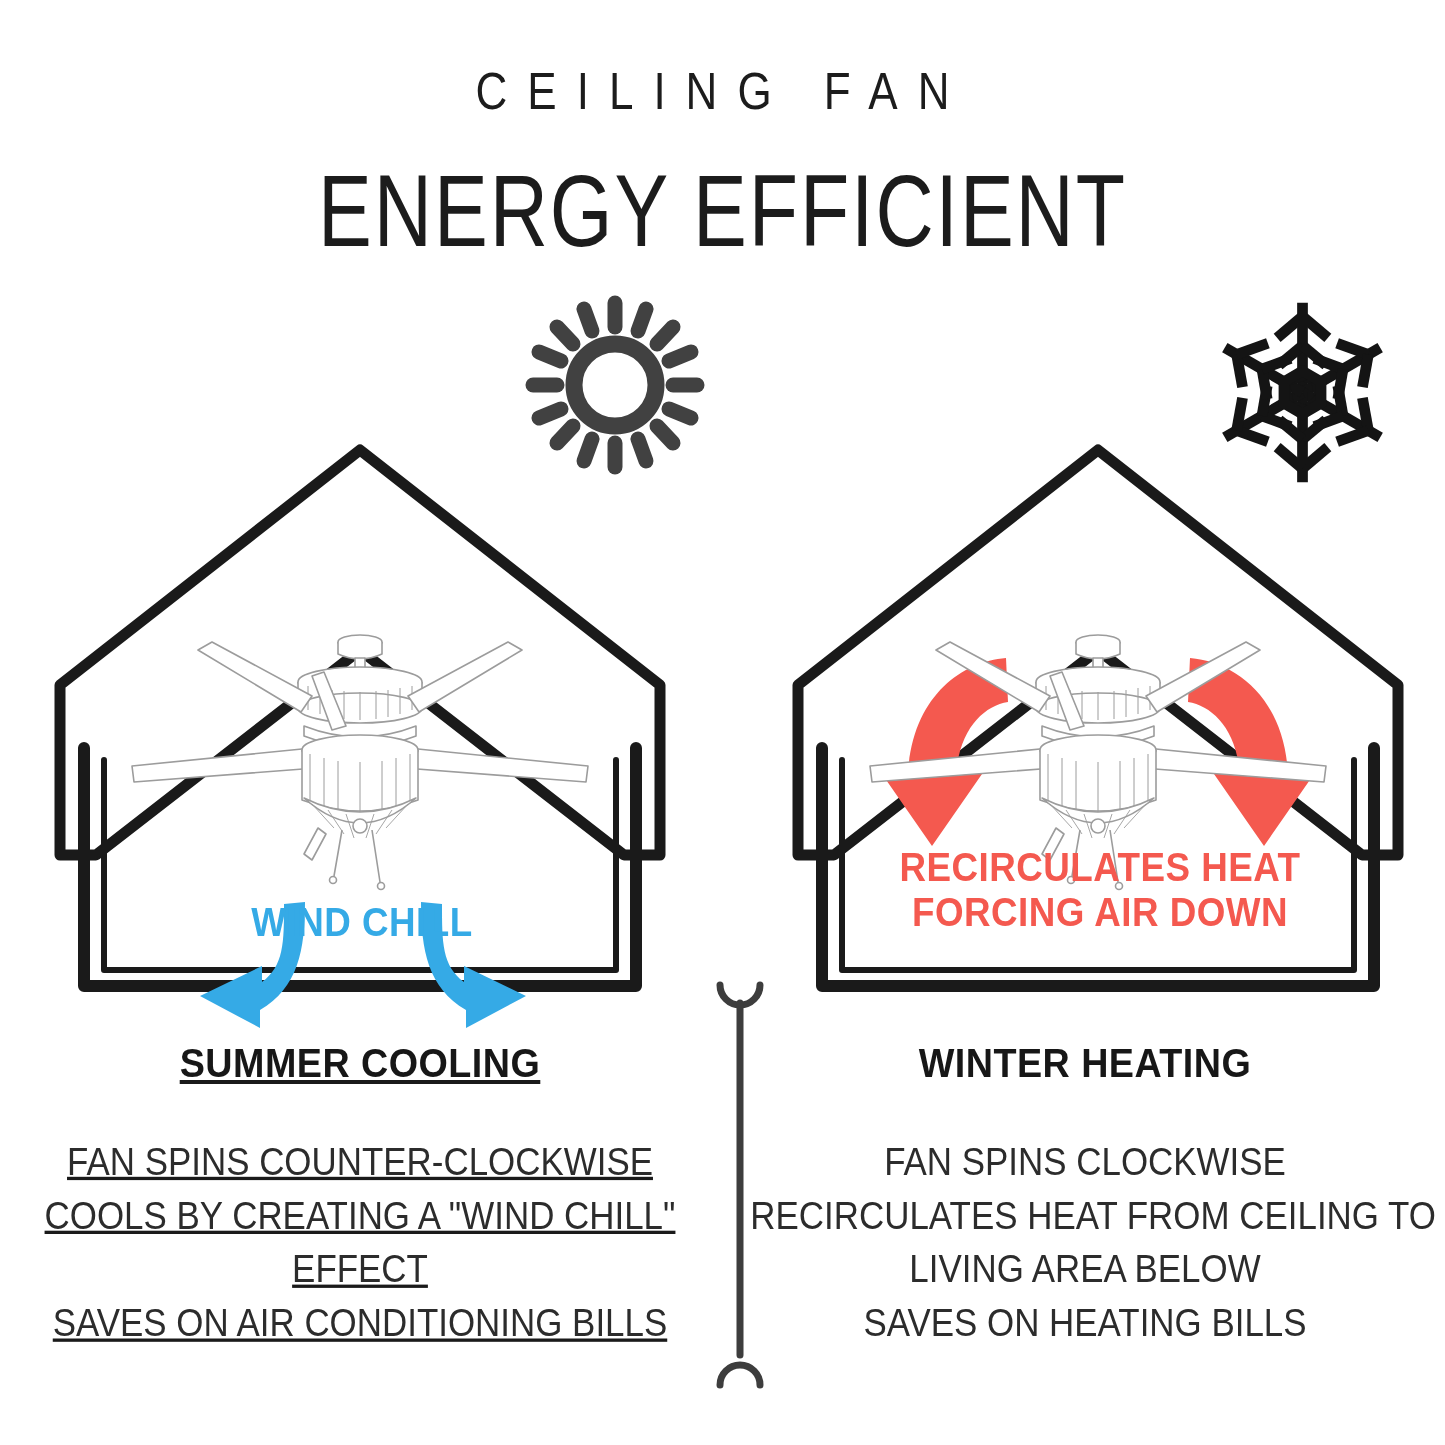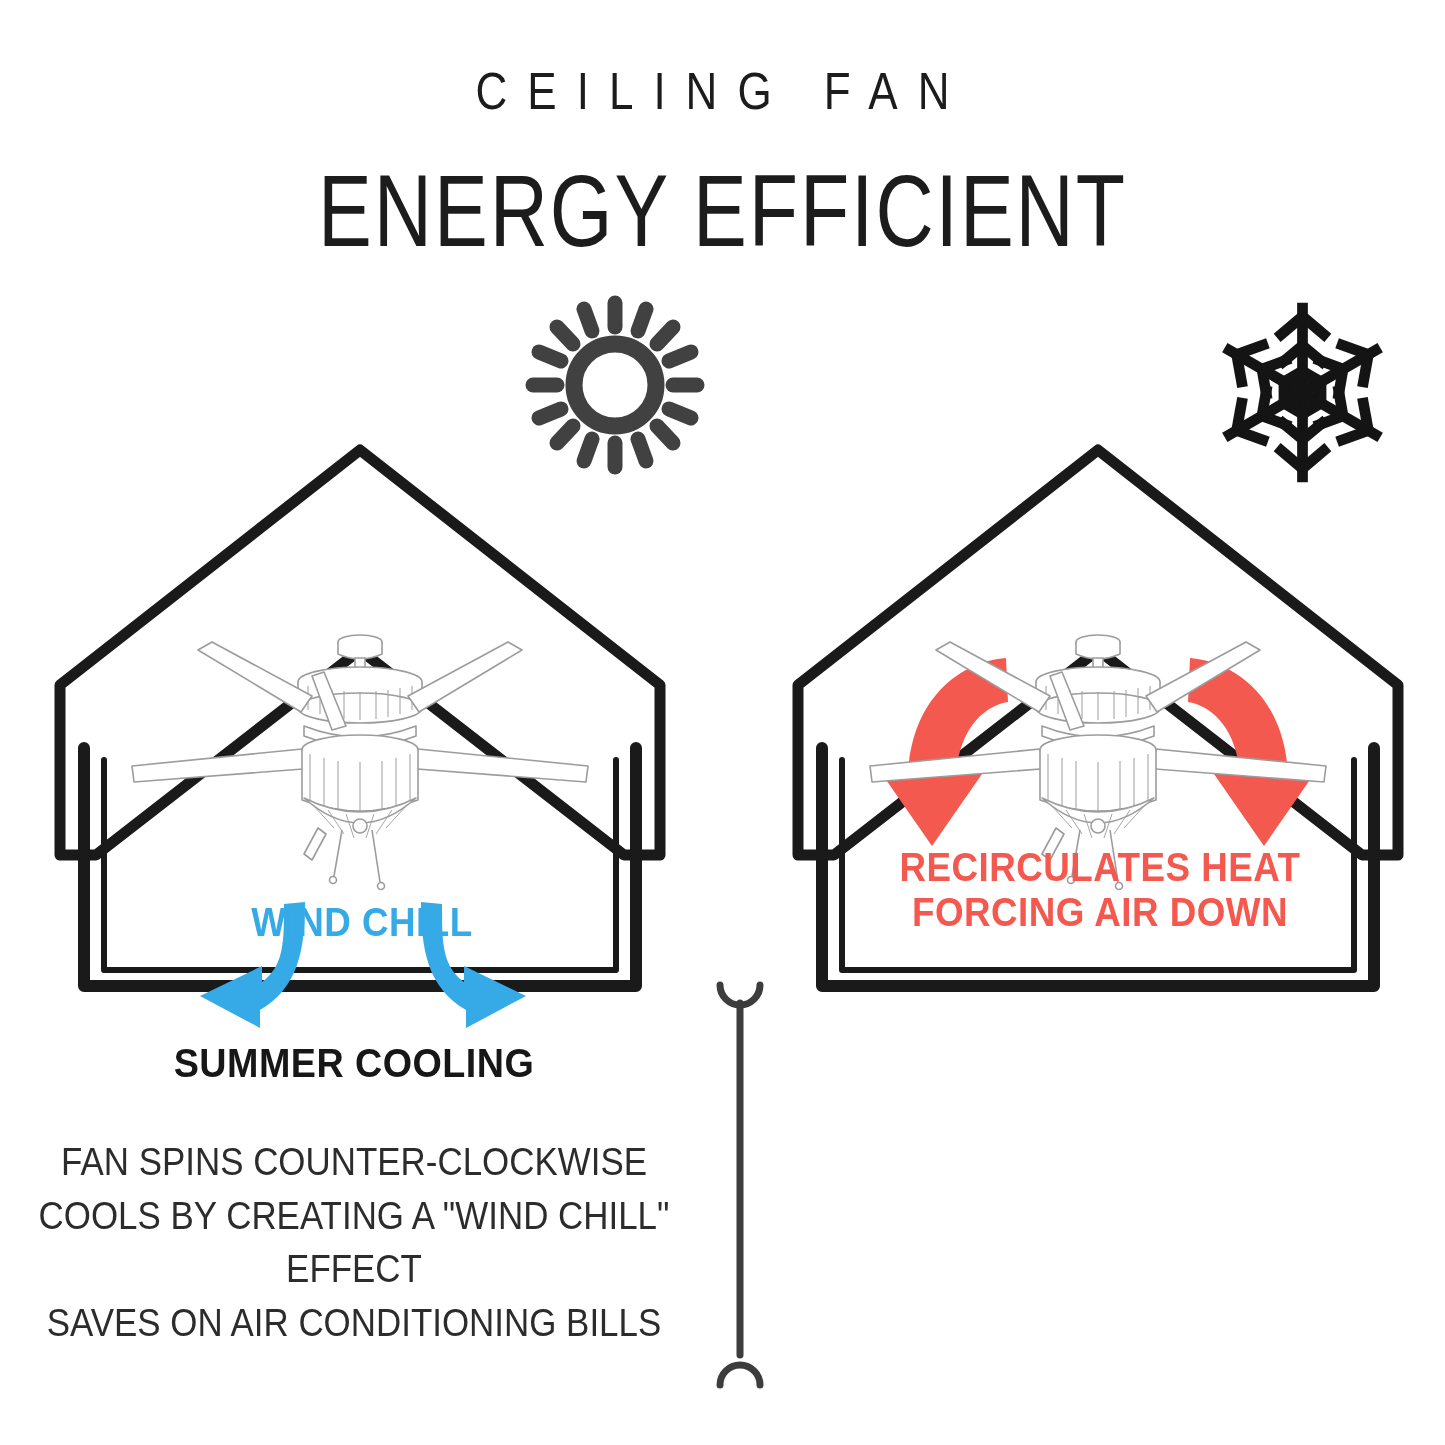--- a/index.html
+++ b/index.html
@@ -64,7 +64,7 @@
 
   
   .col{position:absolute;top:1040px;width:690px;text-align:center;}
-  .col.left{left:9px;}
+  .col.left{left:15px;text-decoration:underline;}
   .col.right{left:740px;}
   .col h3{
     margin:0;

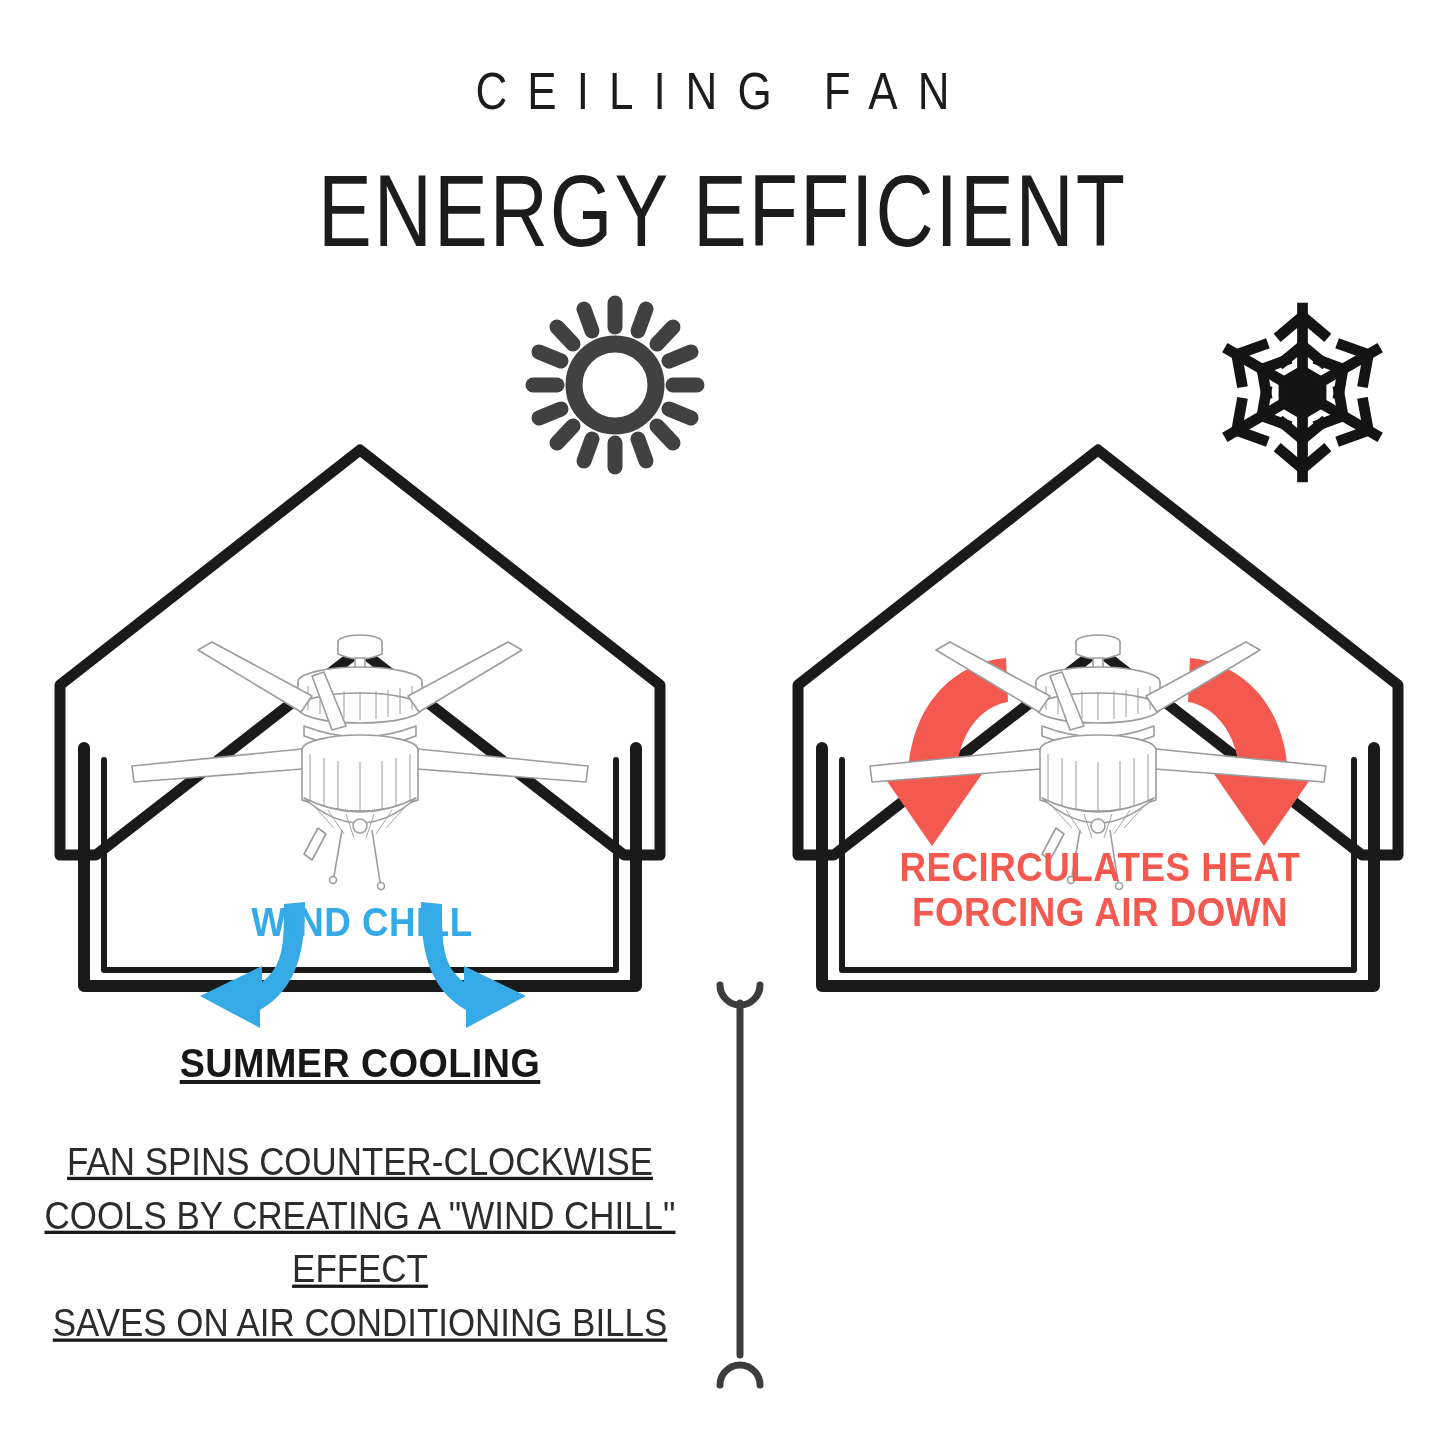--- a/index.html
+++ b/index.html
@@ -366,6 +366,15 @@
     </div>
   </div>
 
+  <div class="col right">
+    <h3>WINTER HEATING</h3>
+    <div class="body">
+      <div>FAN SPINS CLOCKWISE</div>
+      <div>RECIRCULATES HEAT FROM CEILING TO</div>
+      <div>LIVING AREA BELOW</div>
+      <div>SAVES ON HEATING BILLS</div>
+    </div>
+  </div>
 
 </div>
 

